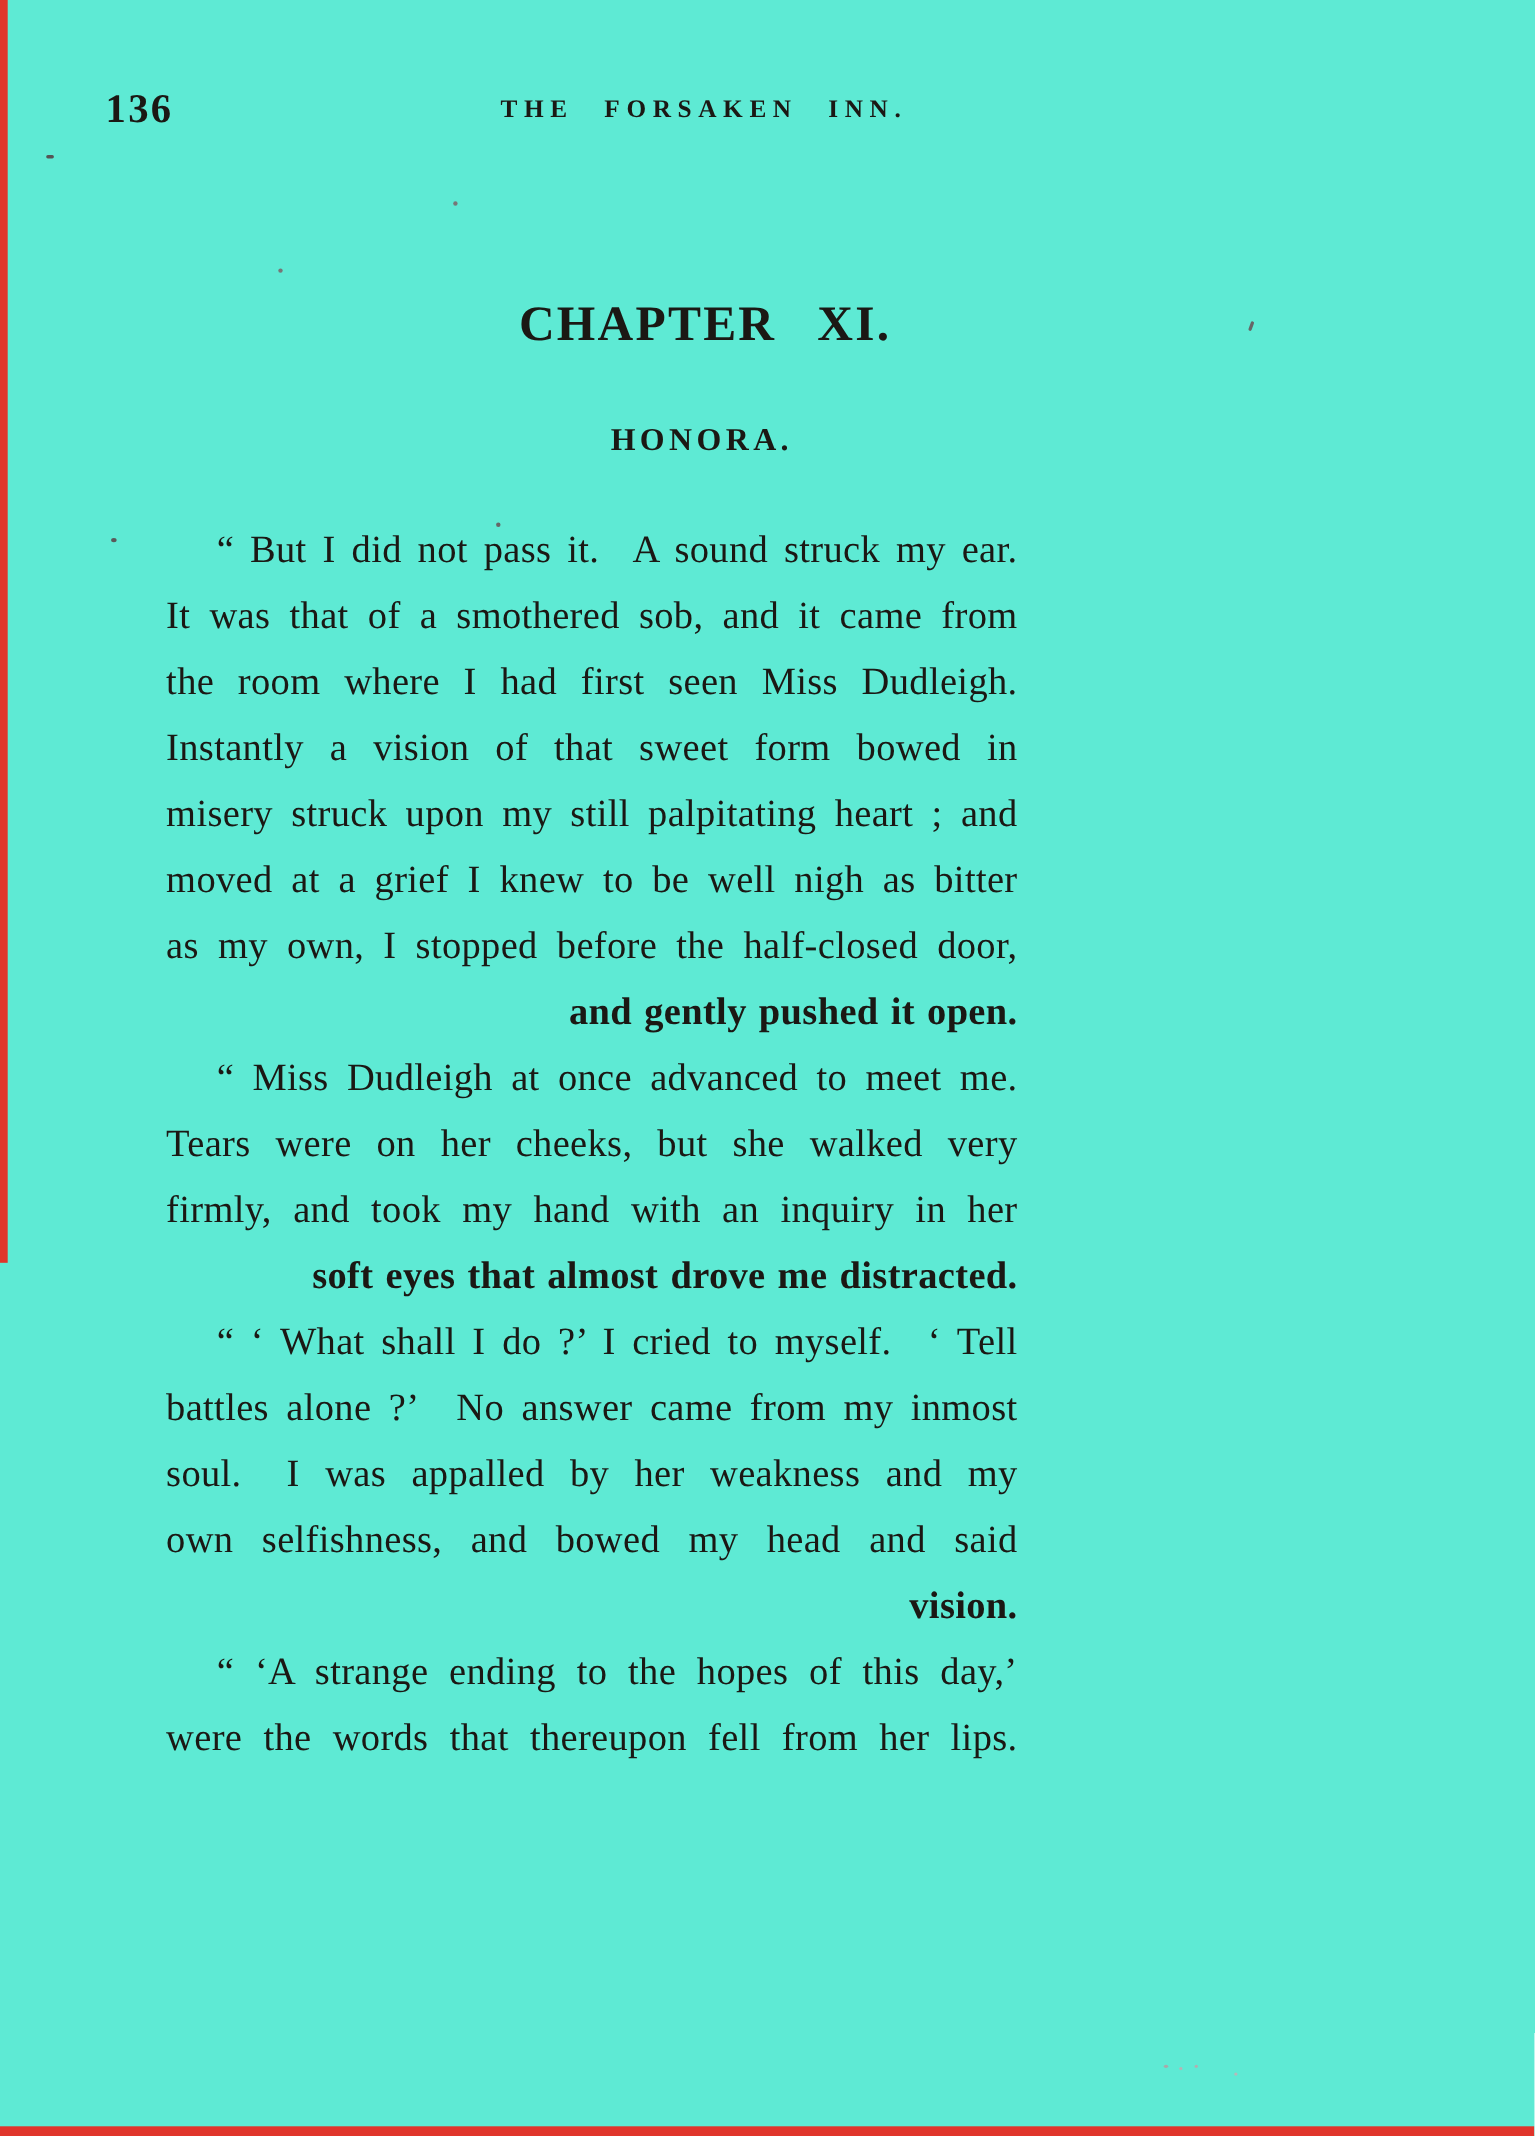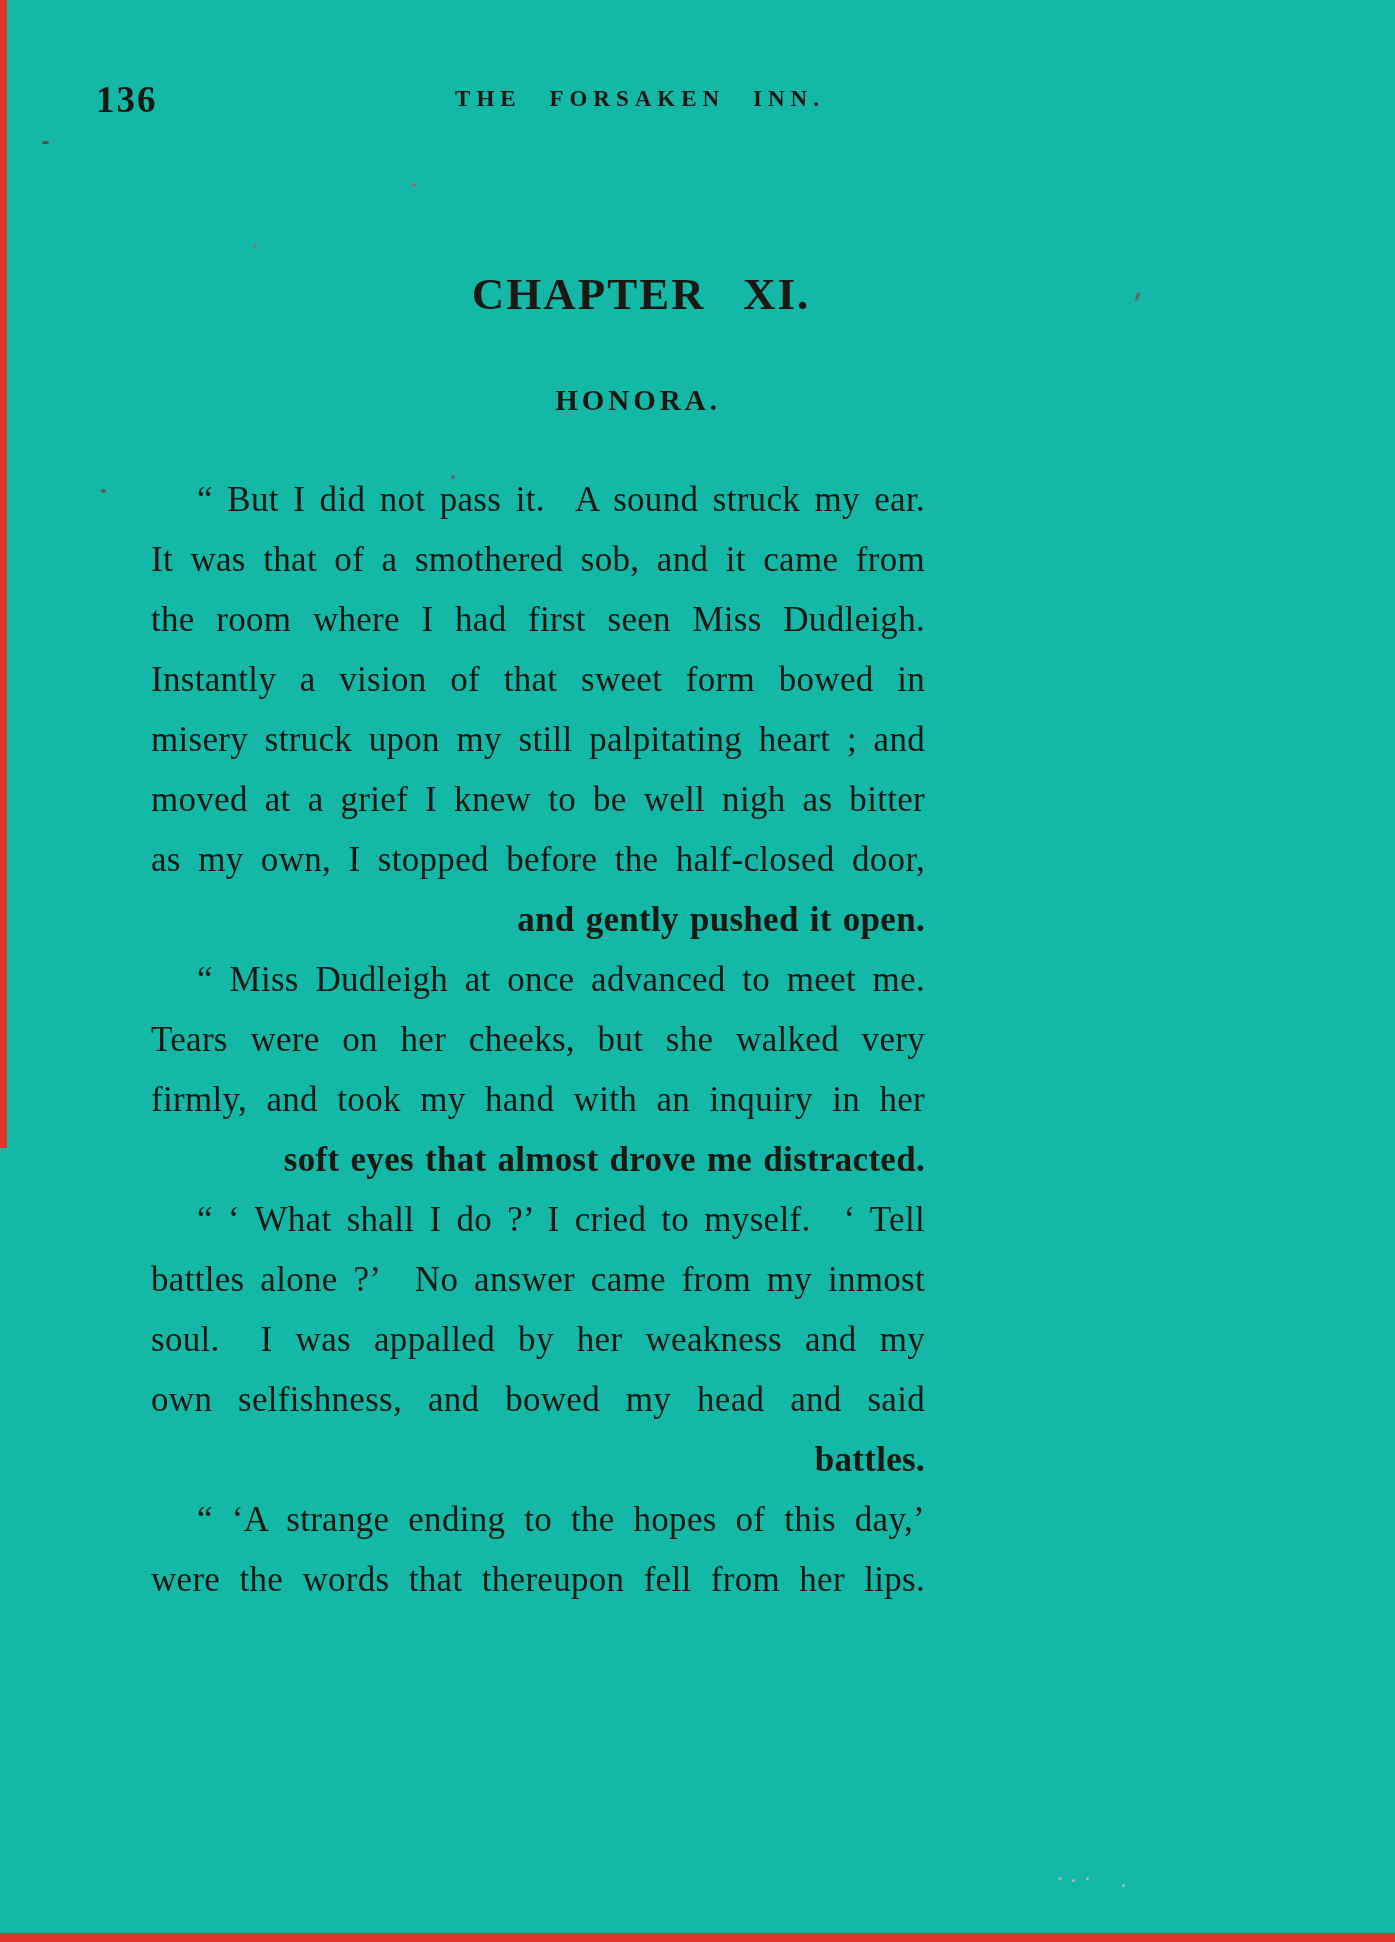--- a/index.html
+++ b/index.html
@@ -7,7 +7,7 @@
     position: relative;
     width: 1395px;
     height: 1942px;
-    background: #14b8a6;
+    background: #5eead4;
     overflow: hidden;
     font-family: "Liberation Serif", "DejaVu Serif", serif;
     color: #1b1814;

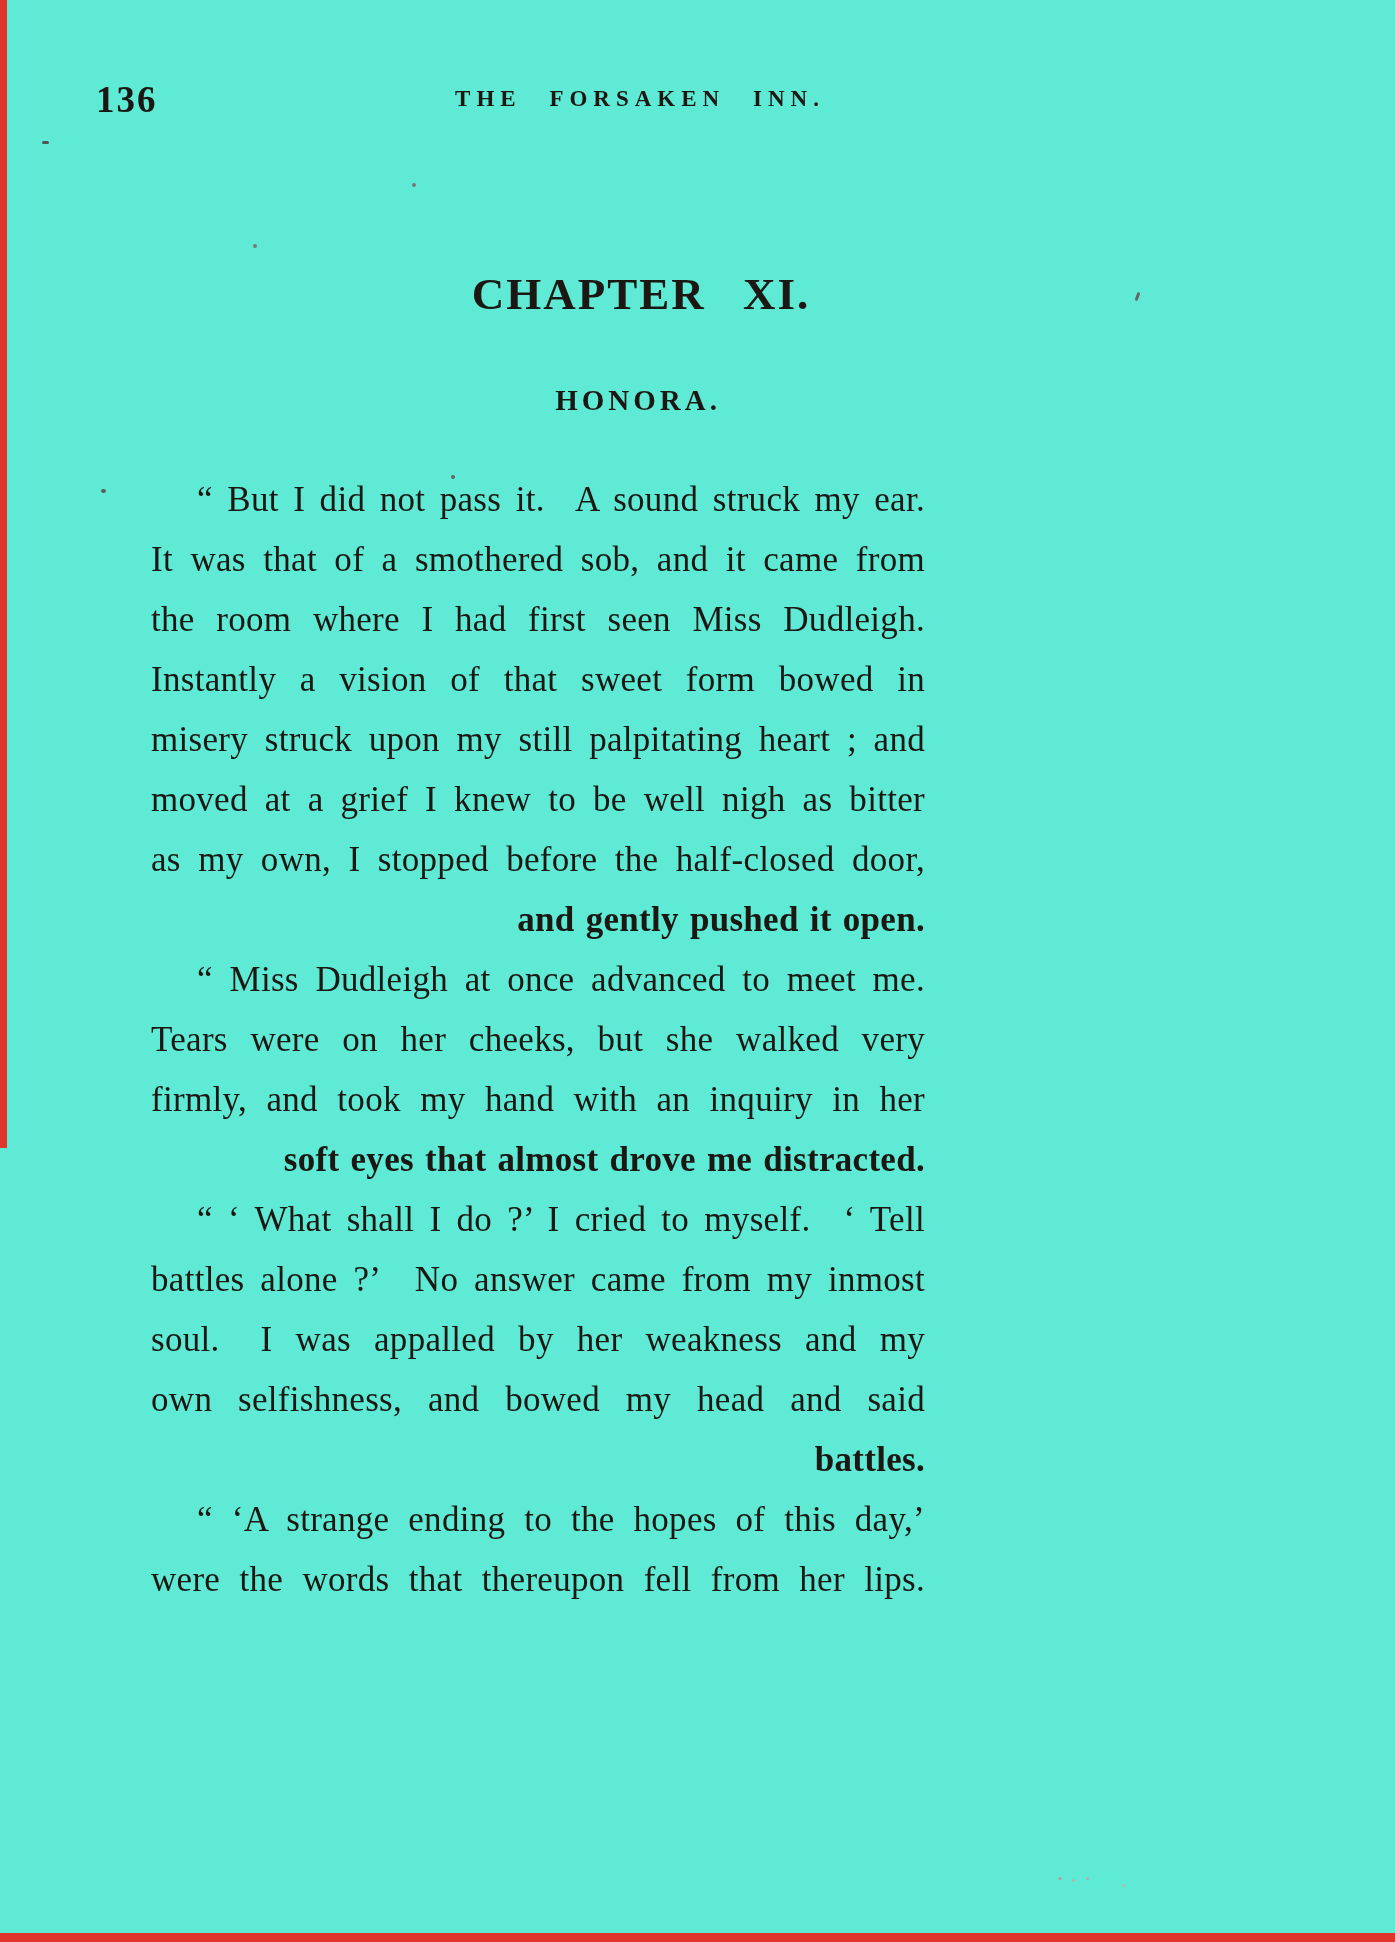--- a/index.html
+++ b/index.html
@@ -127,7 +127,7 @@
       <div class="line j">battles alone ?’  No answer came from my inmost</div>
       <div class="line j">soul.  I was appalled by her weakness and my</div>
       <div class="line j">own selfishness, and bowed my head and said</div>
-      <div class="line l">battles.</div>
+      <div class="line l">vision.</div>
     </div>
 
     <div>

